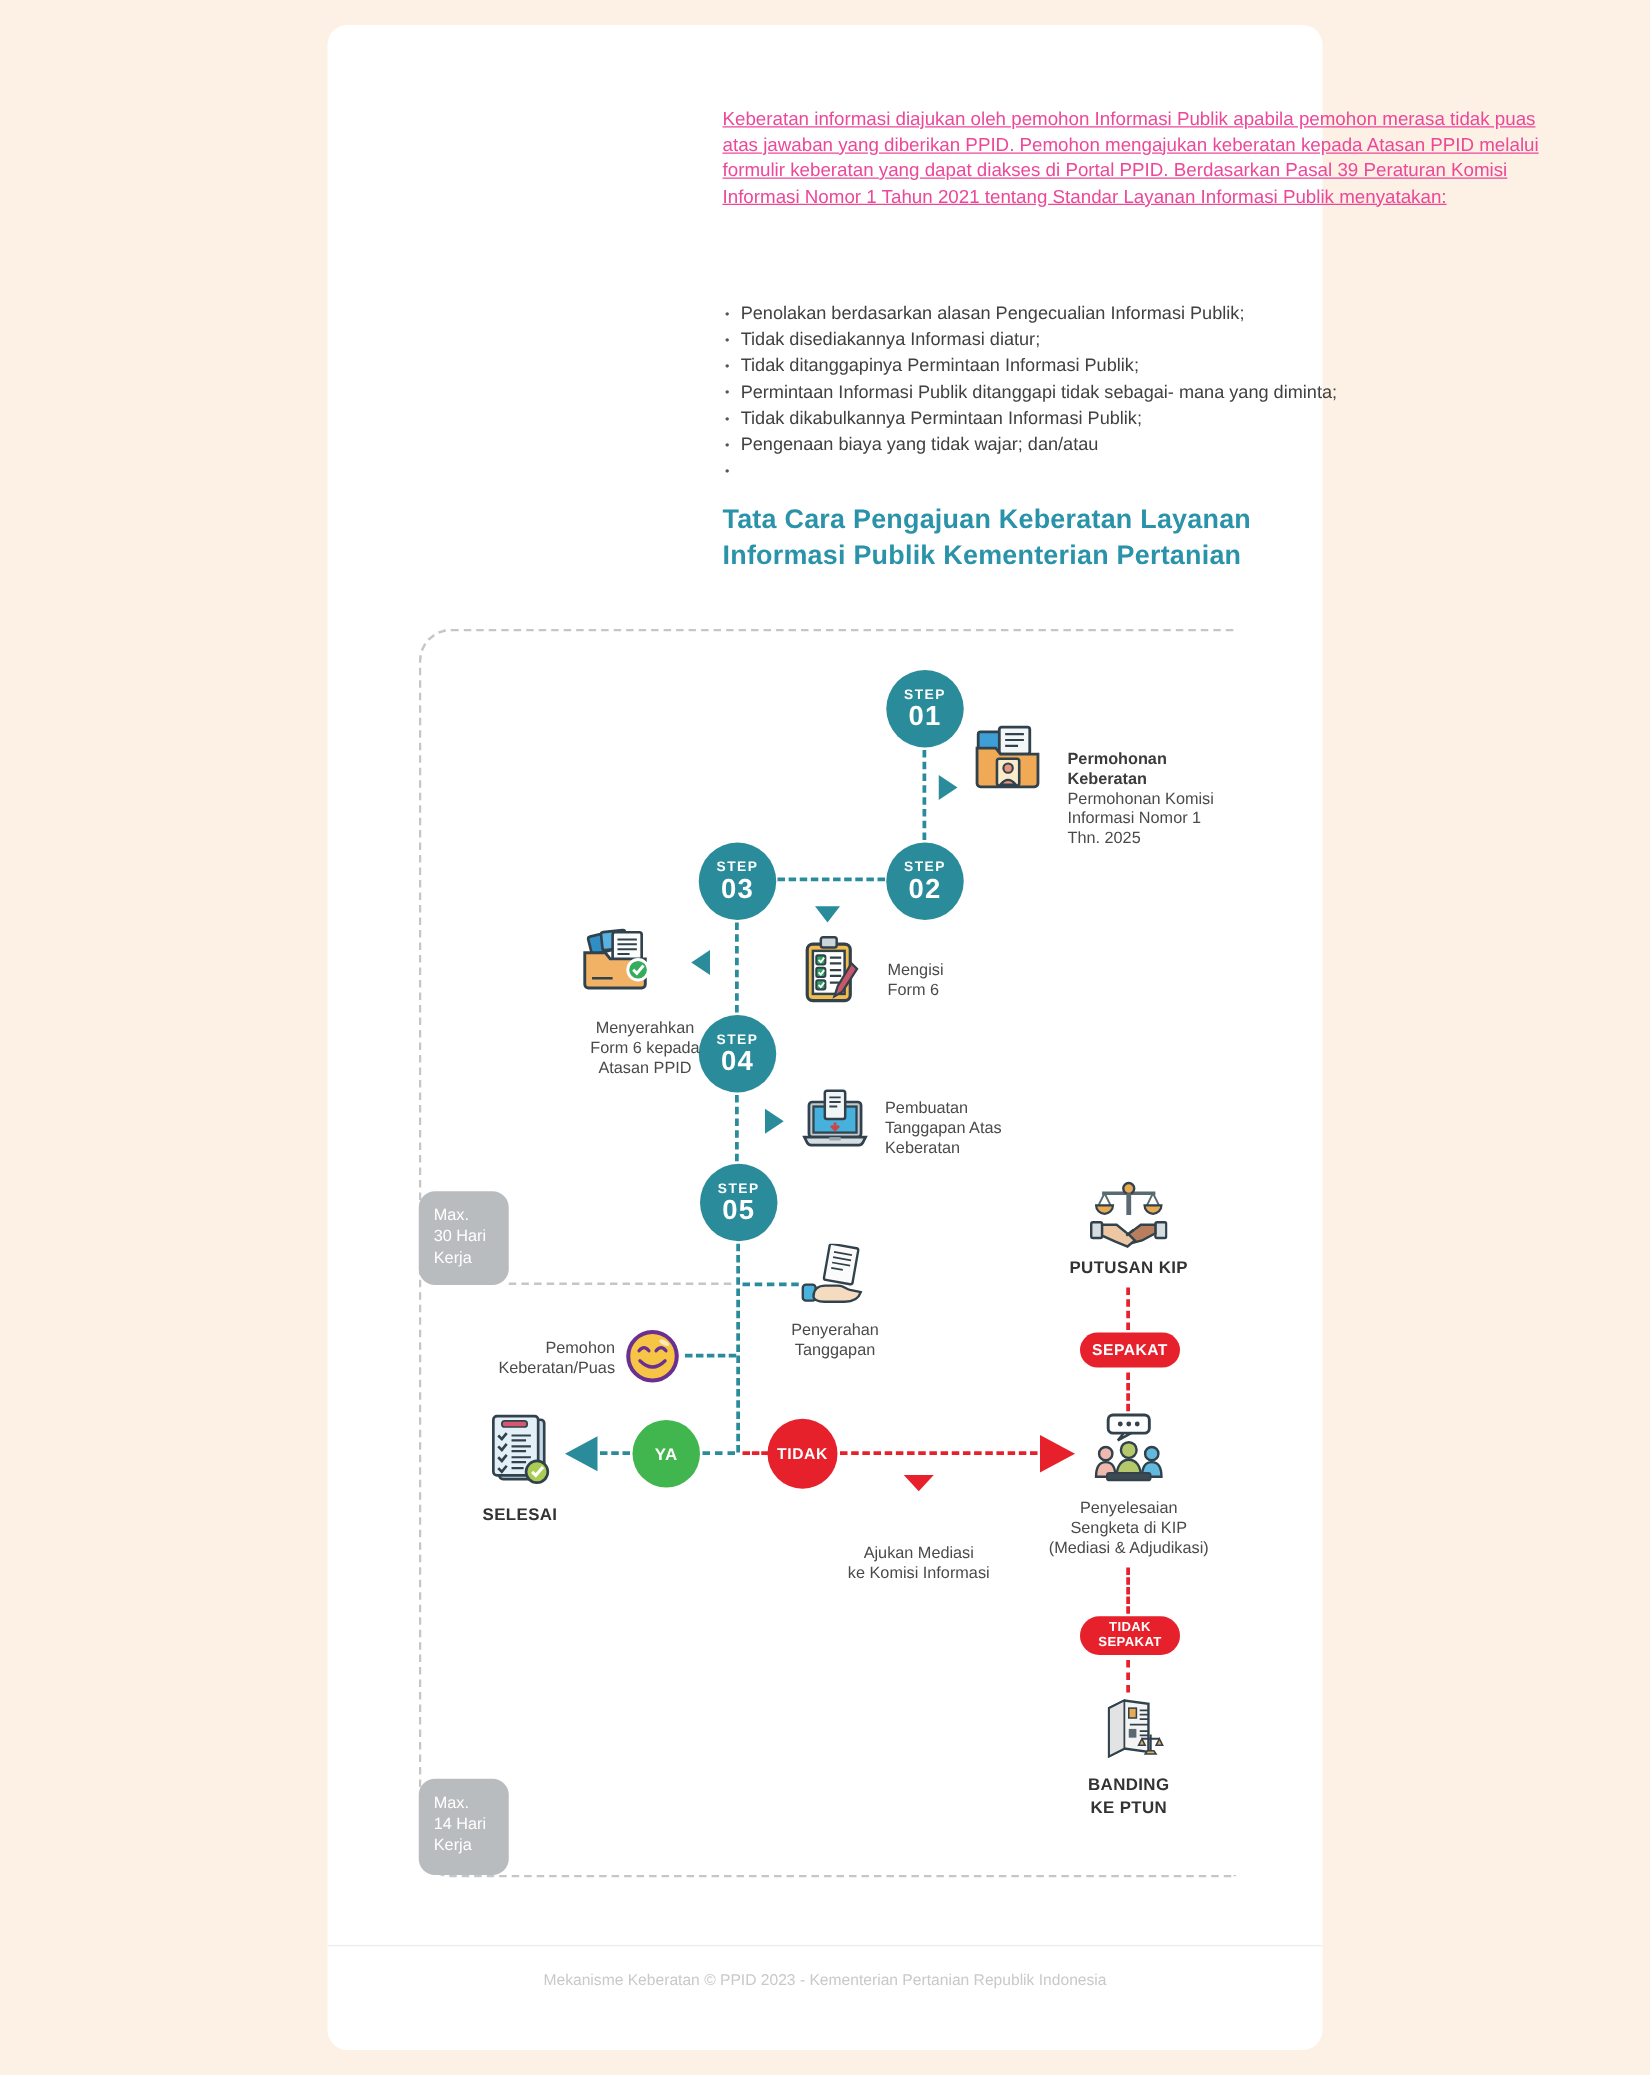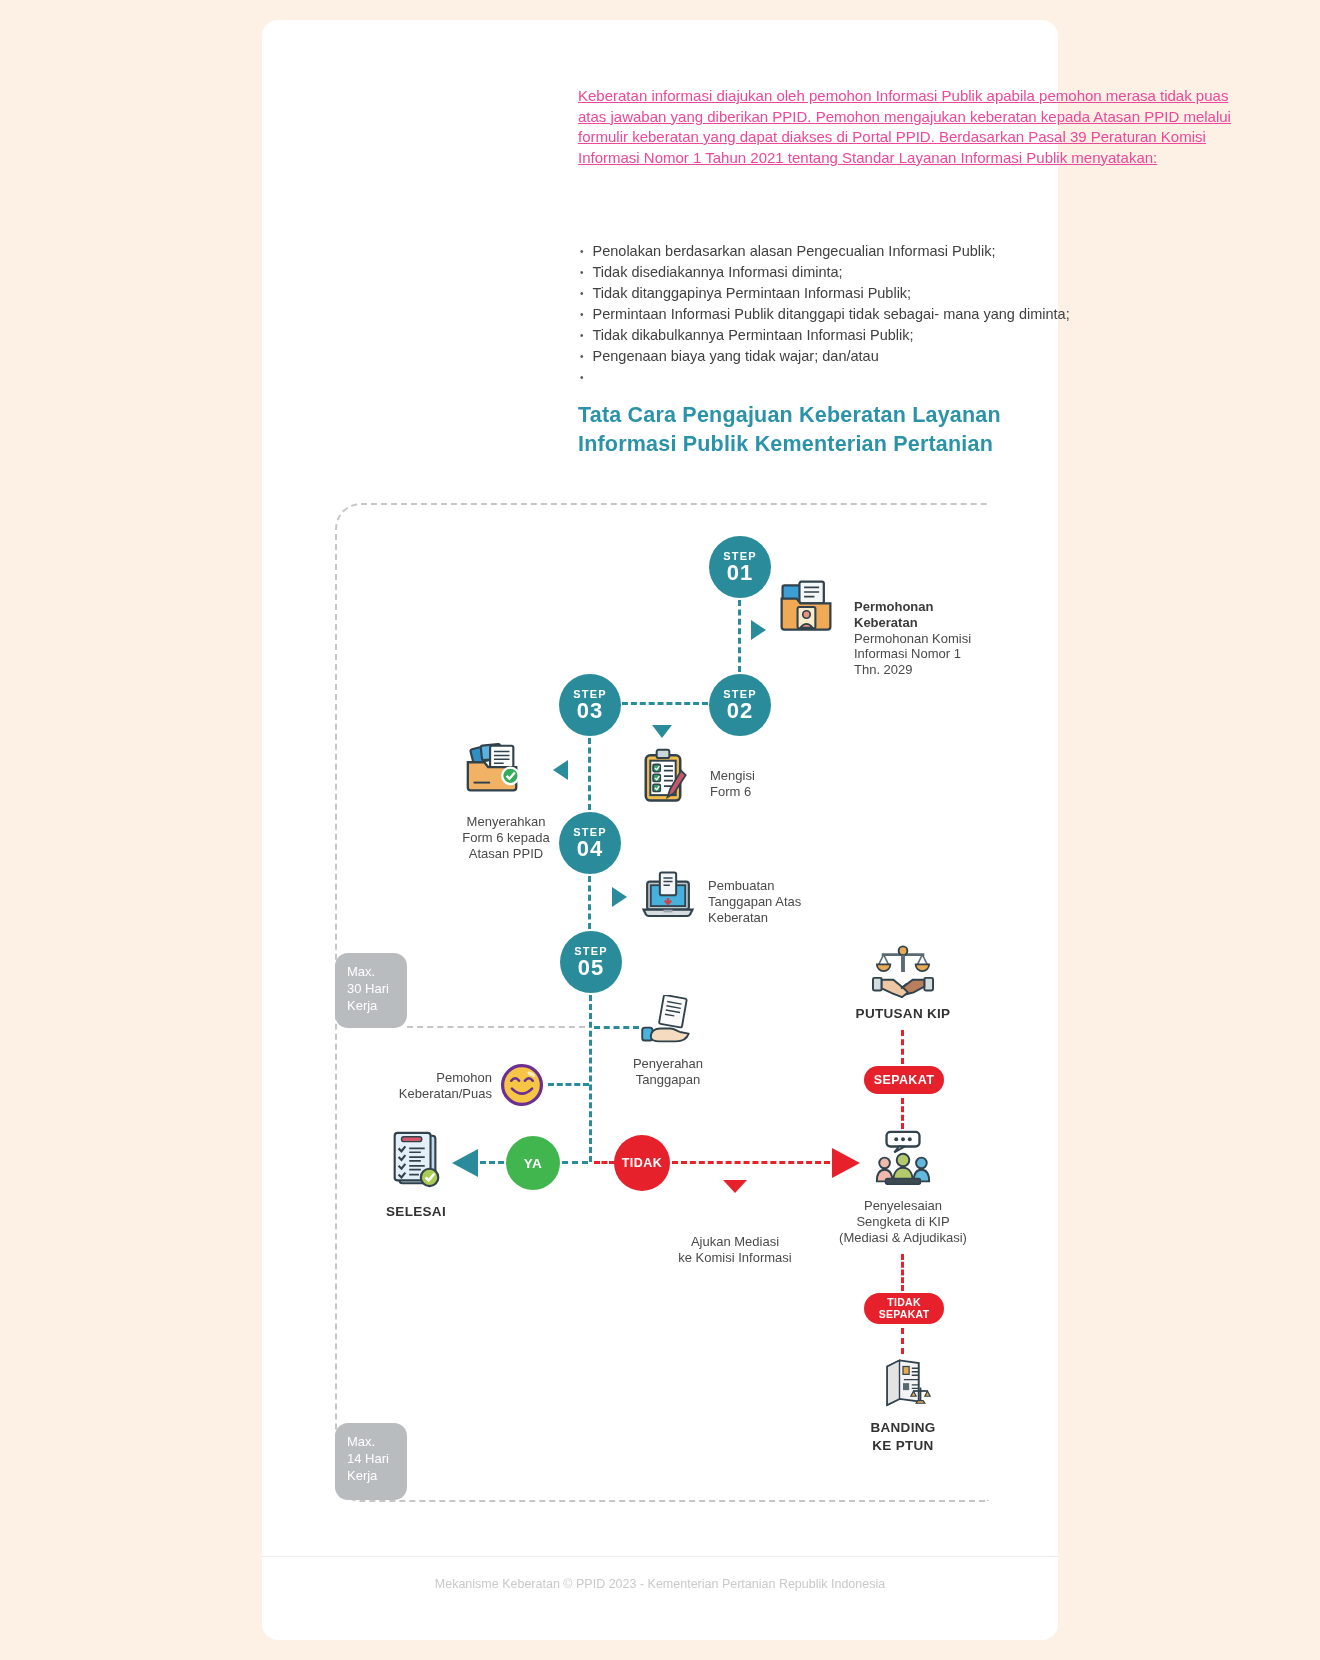--- a/index.html
+++ b/index.html
@@ -107,7 +107,7 @@
         </div>
       <div class="reason">
           <span class="dot">•</span>
-          <span>Tidak disediakannya Informasi diminta;</span>
+          <span>Tidak disediakannya Informasi diatur;</span>
         </div>
       <div class="reason">
           <span class="dot">•</span>

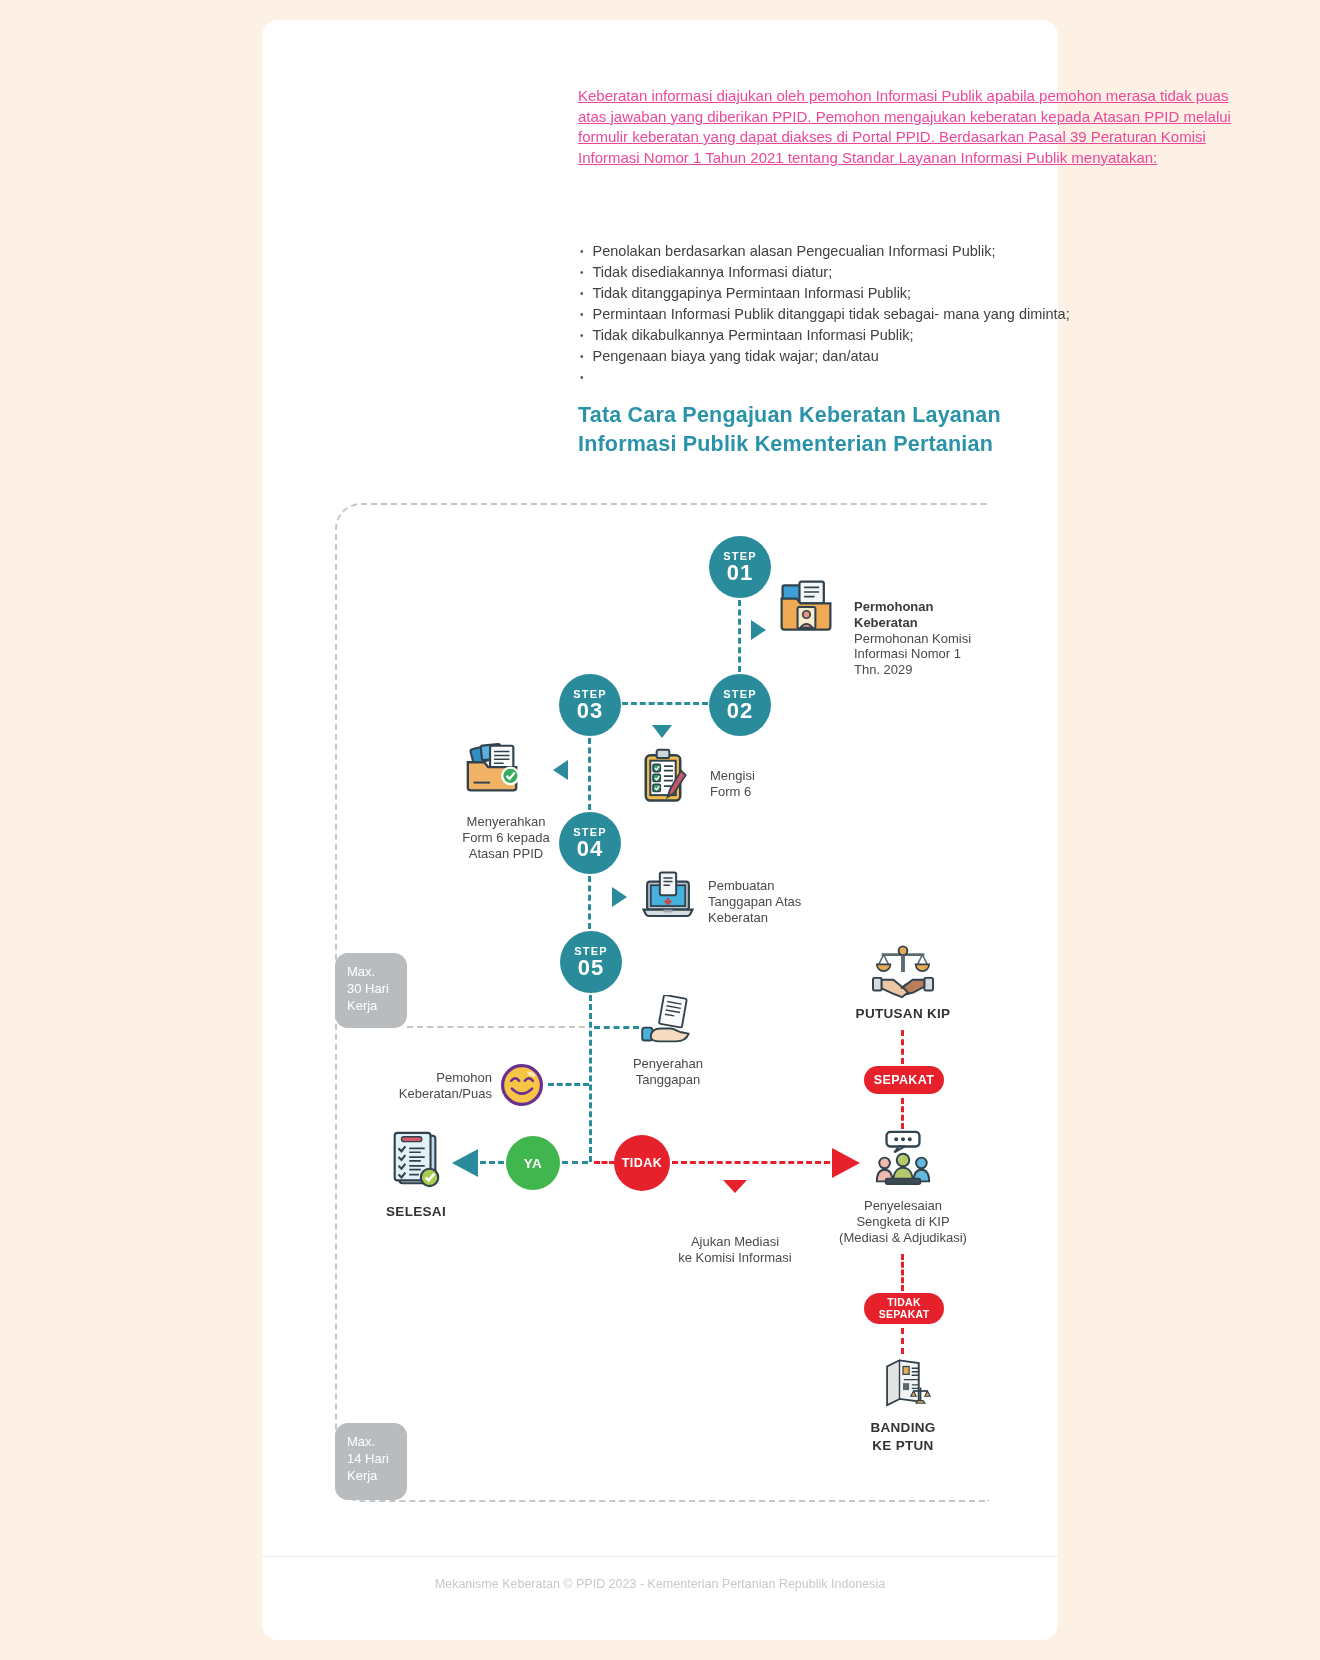--- a/index.html
+++ b/index.html
@@ -339,7 +339,7 @@
     <div class="b">Keberatan</div>
     <div>Permohonan Komisi</div>
     <div>Informasi Nomor 1</div>
-    <div>Thn. 2029</div>
+    <div>Thn. 2025</div>
   </div>
   <div id="lbl-mengisi" class="abs lbl">
     <div>Mengisi</div>

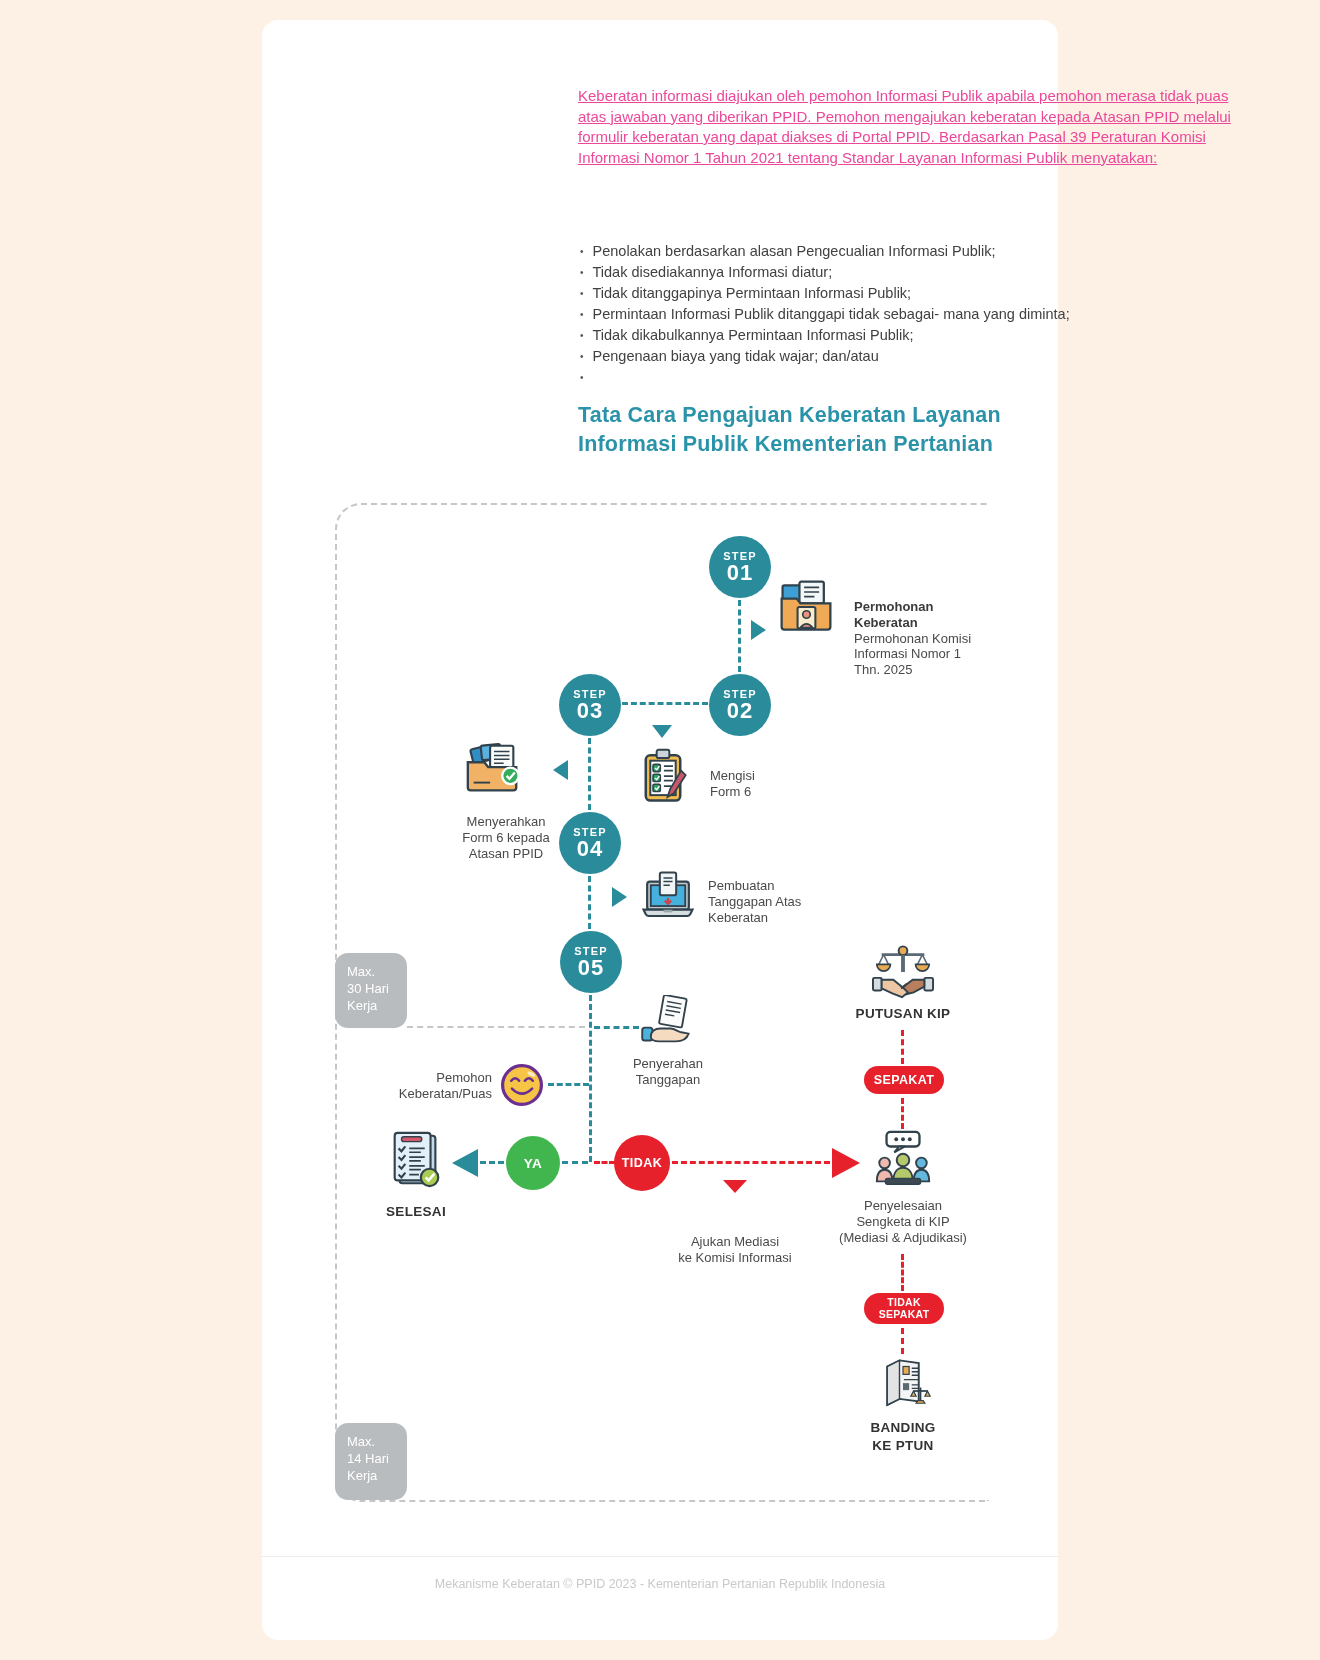--- a/index.html
+++ b/index.html
@@ -65,7 +65,7 @@
   .ctr{text-align:center;} .rgt{text-align:right;}
   #lbl-permohonan{left:854px;top:599px;width:140px;}
   #lbl-mengisi{left:710px;top:768px;}
-  #lbl-menyerahkan{left:446px;top:814px;width:120px;}
+  #lbl-menyerahkan{left:456px;top:814px;width:120px;}
   #lbl-pembuatan{left:708px;top:878px;}
   #lbl-penyerahan{left:618px;top:1056px;width:100px;}
   #lbl-pemohon{left:372px;top:1070px;width:120px;}

